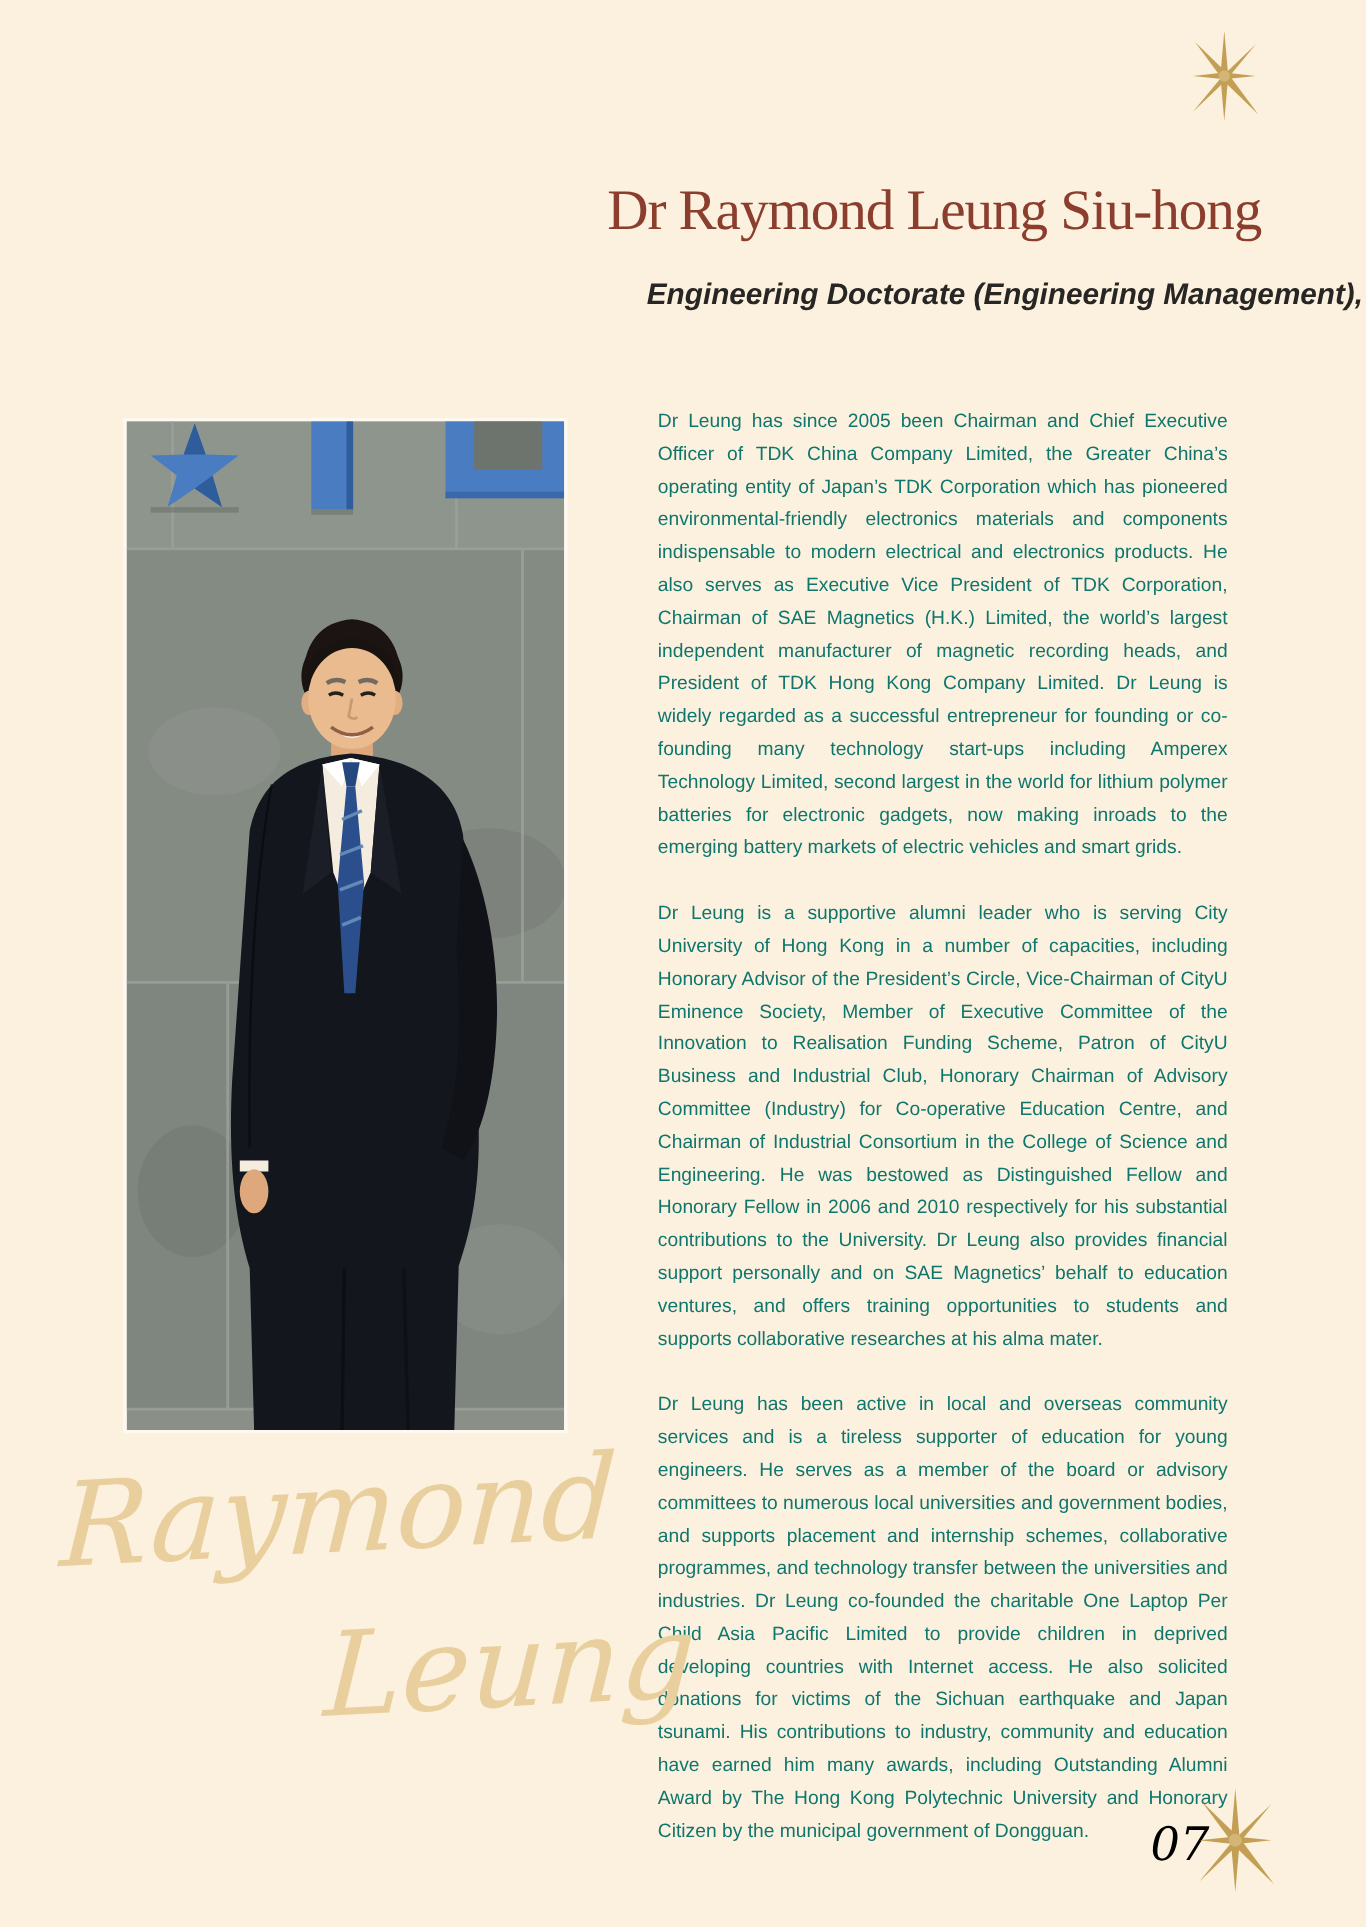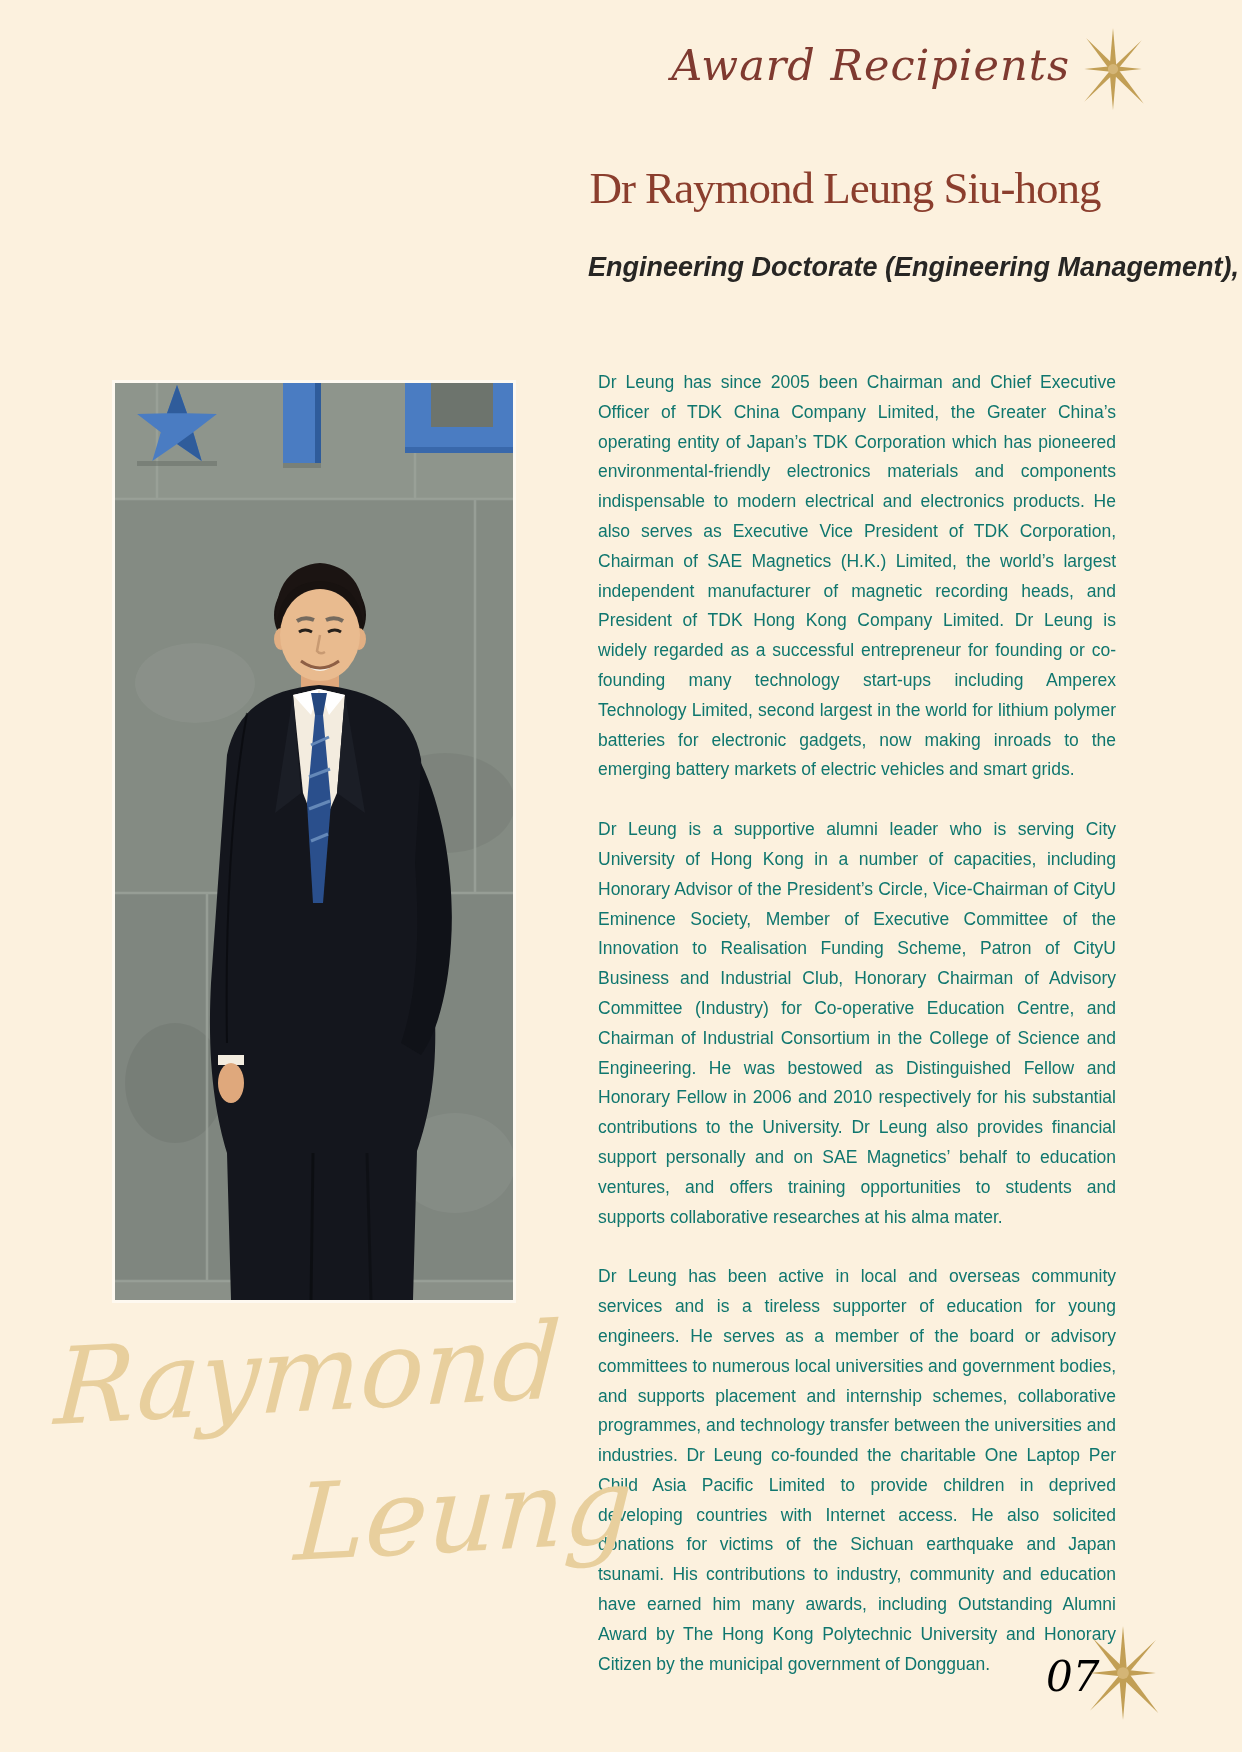--- a/index.html
+++ b/index.html
@@ -81,7 +81,6 @@
 
 <div class="page">
 
-  <span class="header-script">Award Recipients</span>
 
   <svg class="star star-top" viewBox="0 0 80 80" aria-hidden="true">
     <g fill="#c29f55">

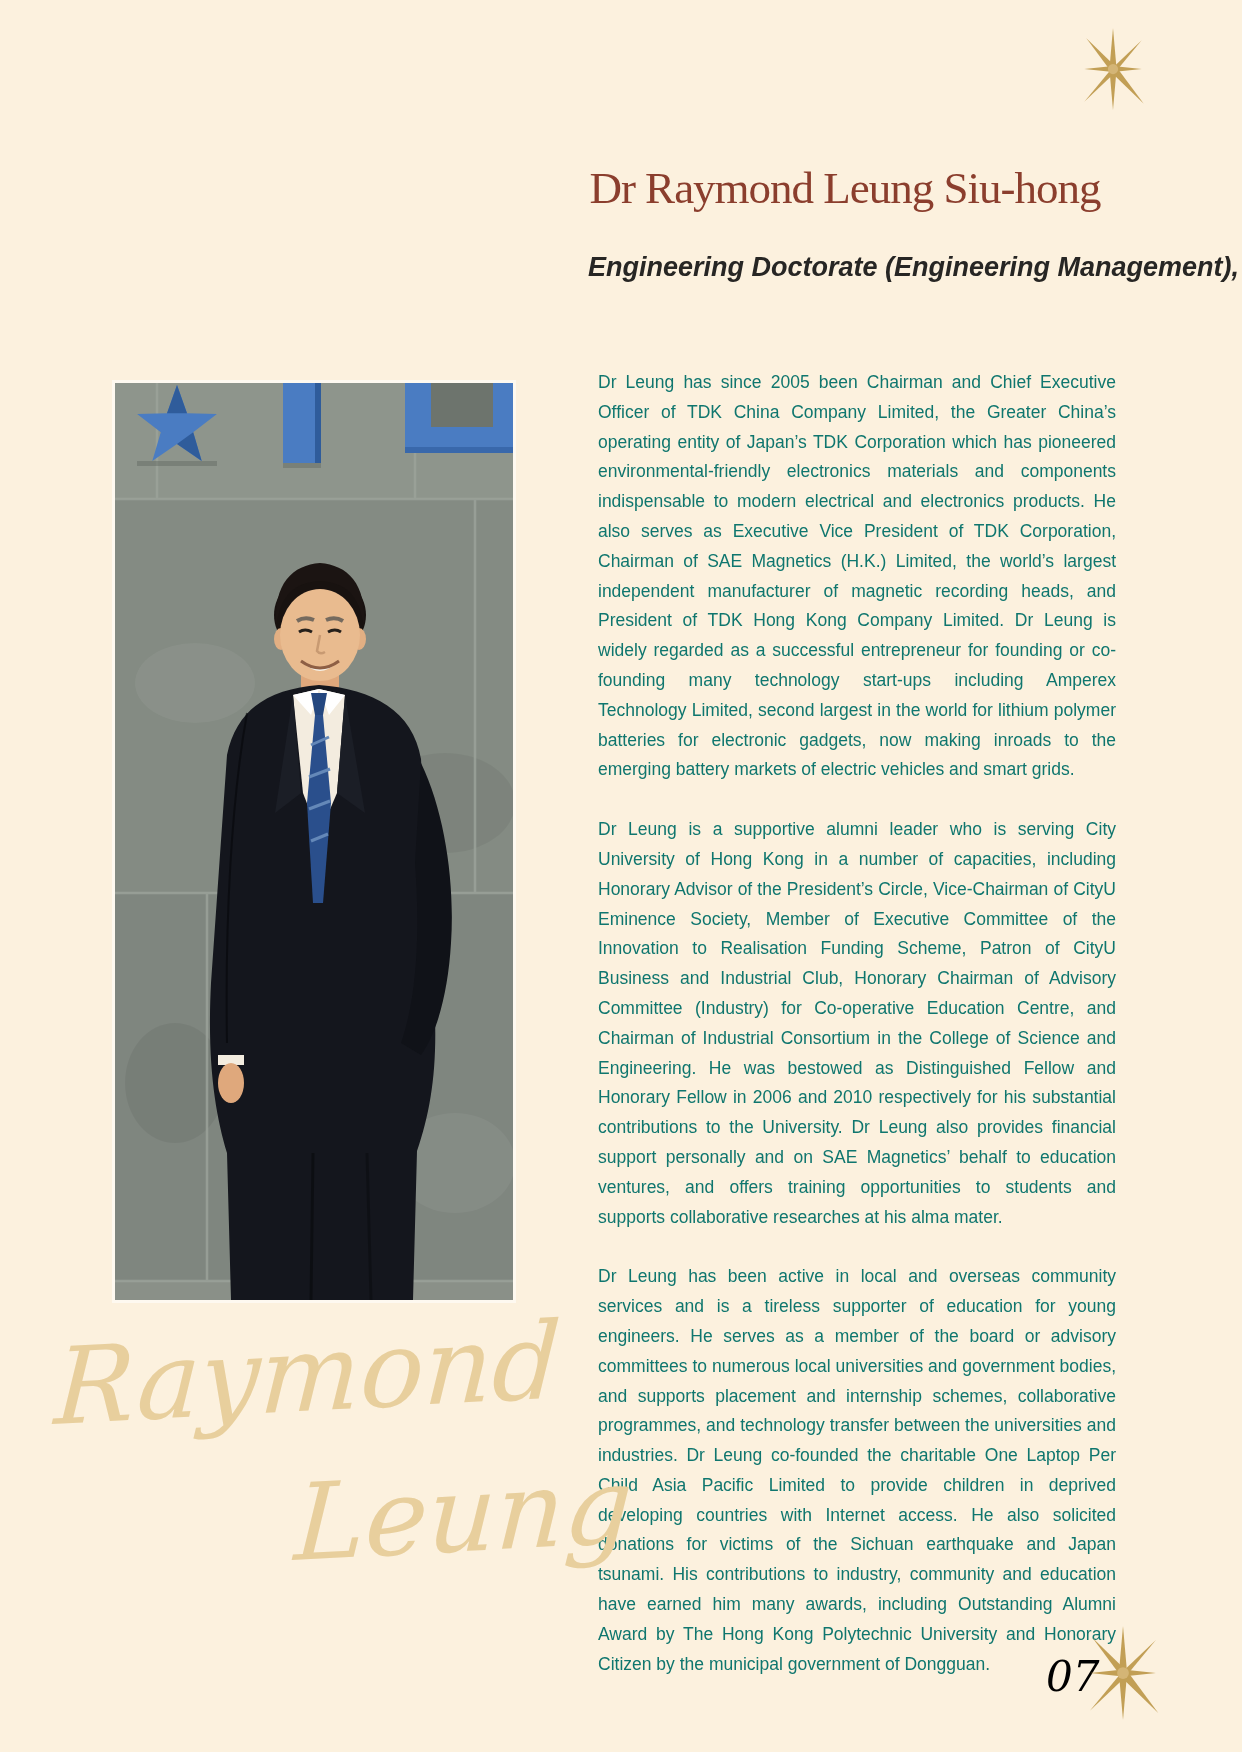--- a/index.html
+++ b/index.html
@@ -27,7 +27,7 @@
     margin:0;
     font-family:"Liberation Serif",serif;
     font-weight:normal;
-    font-size:45px;
+    font-size:52px;
     letter-spacing:-1px;
     color:#8b3e2d;
     text-align:center;

